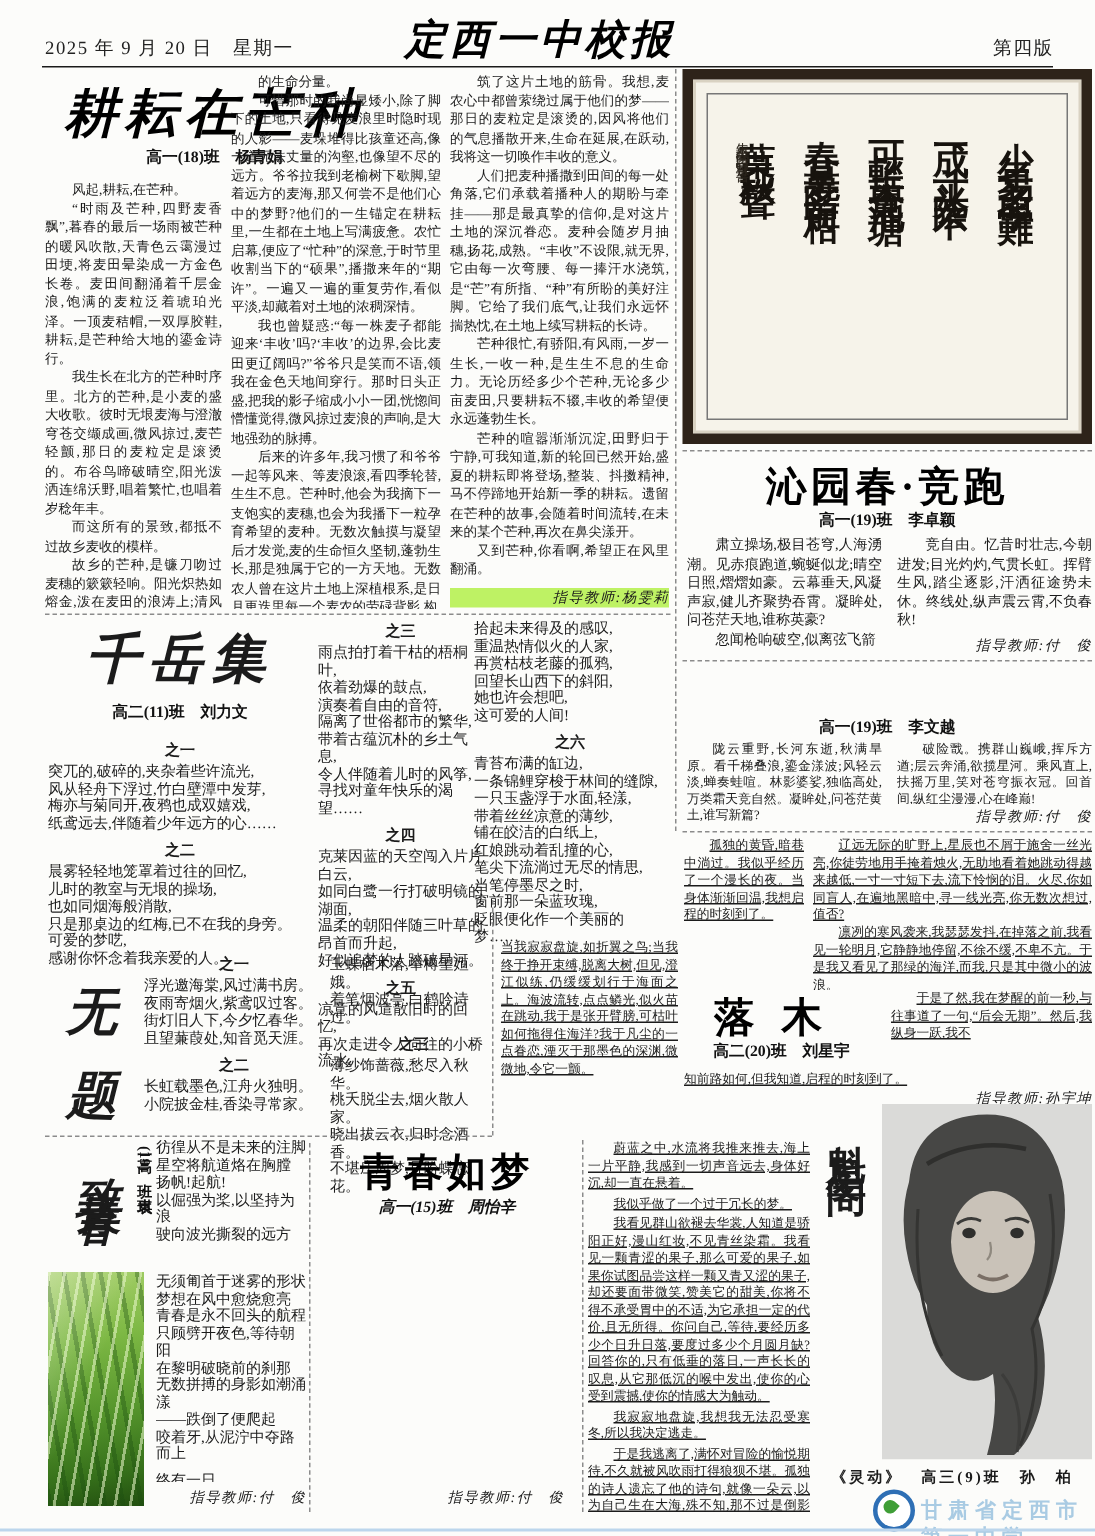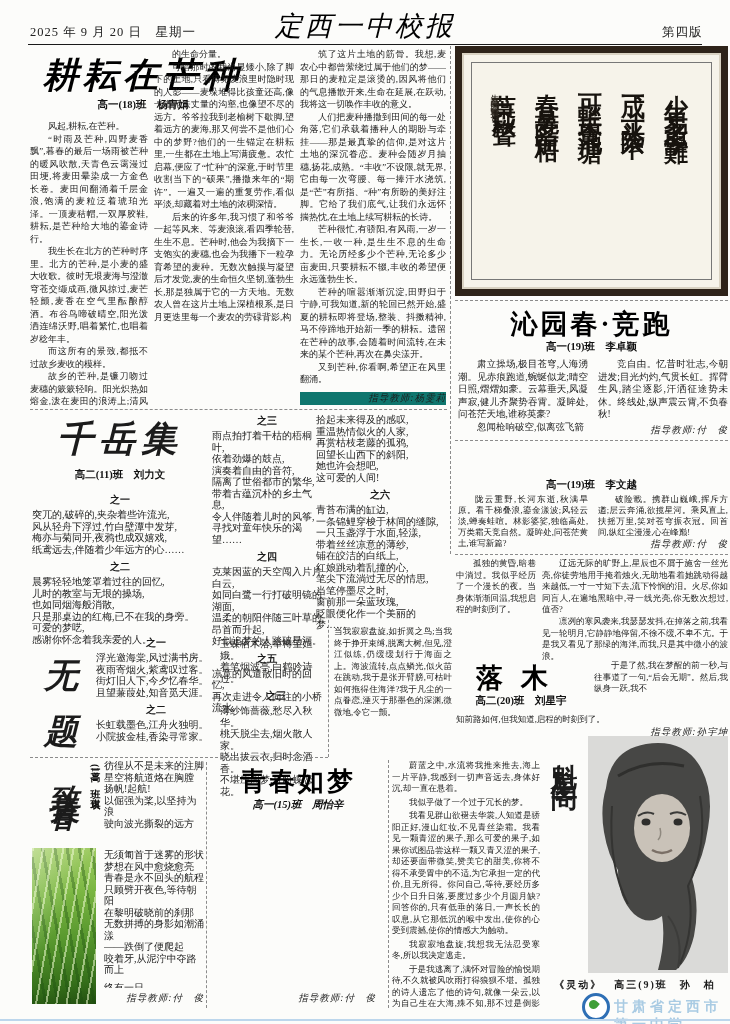--- a/index.html
+++ b/index.html
@@ -8,7 +8,7 @@
   .abs{position:absolute;}
   .clip{overflow:hidden;}
   .hdr-small{font-size:12.5px;letter-spacing:1px;color:#222;}
-  .masthead{font-size:27px;font-weight:400;font-style:italic;letter-spacing:3px;color:#000;text-align:center;}
+  .masthead{font-size:27px;font-weight:700;font-style:italic;letter-spacing:3px;color:#000;}
   .rule{border-top:1.6px solid #1a1a1a;}
   .hsep{height:0;border-top:1px dashed #8b8b8b;}
   .vsep{width:0;border-left:1px dashed #8b8b8b;}

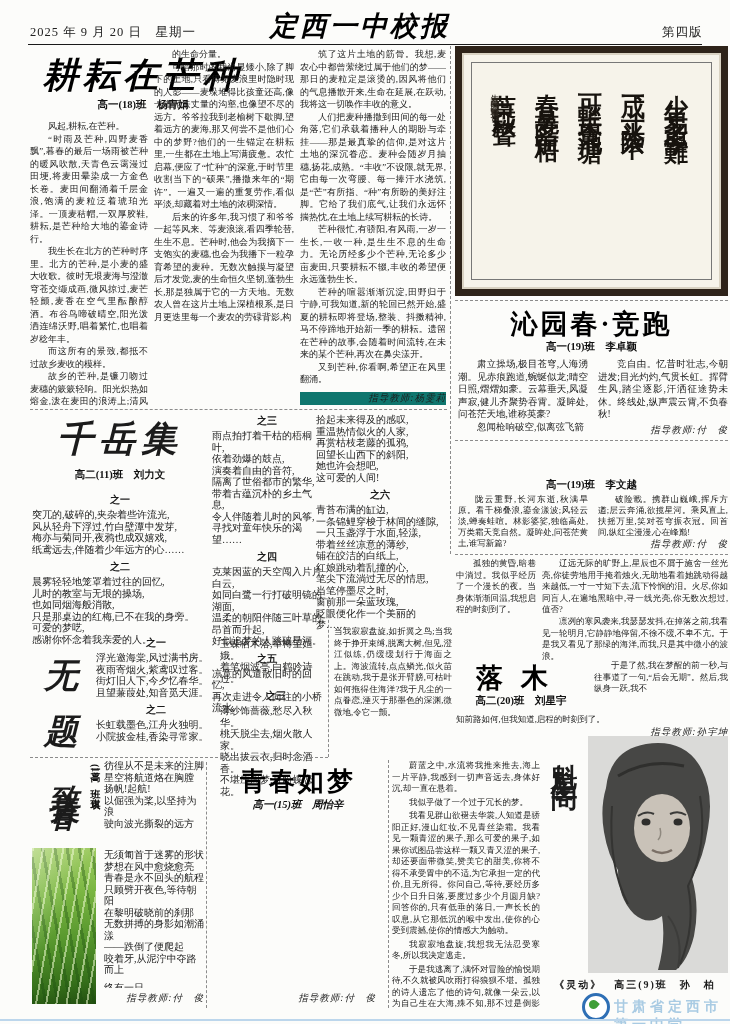--- a/index.html
+++ b/index.html
@@ -65,6 +65,7 @@
   <div class="abs body clip" style="left:154px;top:48px;width:140px;height:358px;">
     <p>的生命分量。</p>
     <p>可惜那时的我尚显矮小,除了脚下的土地,只看得见麦浪里时隐时现的人影——麦垛堆得比孩童还高,像一道无法丈量的沟壑,也像望不尽的远方。爷爷拉我到老榆树下歇脚,望着远方的麦海,那又何尝不是他们心中的梦野?他们的一生锚定在耕耘里,一生都在土地上写满疲惫。农忙启幕,便应了“忙种”的深意,于时节里收割当下的“硕果”,播撒来年的“期许”。一遍又一遍的重复劳作,看似平淡,却藏着对土地的浓稠深情。</p>
+    <p>我也曾疑惑:“每一株麦子都能迎来‘丰收’吗?‘丰收’的边界,会比麦田更辽阔吗?”爷爷只是笑而不语,领我在金色天地间穿行。那时日头正盛,把我的影子缩成小小一团,恍惚间懵懂觉得,微风掠过麦浪的声响,是大地强劲的脉搏。</p>
     <p>后来的许多年,我习惯了和爷爷一起等风来、等麦浪滚,看四季轮替,生生不息。芒种时,他会为我摘下一支饱实的麦穗,也会为我播下一粒孕育希望的麦种。无数次触摸与凝望后才发觉,麦的生命恒久坚韧,蓬勃生长,那是独属于它的一方天地。无数农人曾在这片土地上深植根系,是日月更迭里每一个麦农的劳碌背影,构</p>
   </div>
   <div class="abs body clip" style="left:300px;top:48px;width:146px;height:340px;">

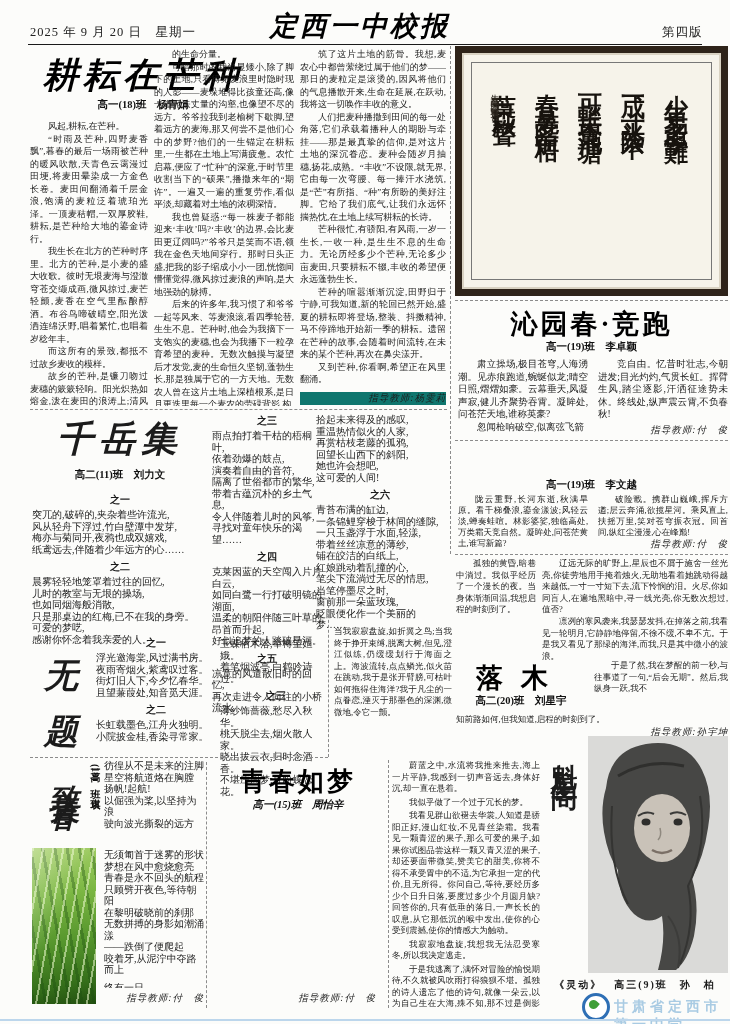--- a/index.html
+++ b/index.html
@@ -58,7 +58,7 @@
   <div class="abs body clip" style="left:30px;top:120px;width:118px;height:286px;">
     <p>风起,耕耘,在芒种。</p>
     <p>“时雨及芒种,四野麦香飘”,暮春的最后一场雨被芒种的暖风吹散,天青色云霭漫过田埂,将麦田晕染成一方金色长卷。麦田间翻涌着千层金浪,饱满的麦粒泛着琥珀光泽。一顶麦秸帽,一双厚胶鞋,耕耘,是芒种给大地的鎏金诗行。</p>
-    <p>我生长在北方的芒种时序里。北方的芒种,是小麦的盛大收歌。彼时无垠麦海与澄澈穹苍交缬成画,微风掠过,麦芒轻颤,麦香在空气里酝酿醇酒。布谷鸟啼破晴空,阳光泼洒连绵沃野,唱着繁忙,也唱着岁稔年丰。</p>
+    <p>我生长在北方的芒种时序里。北方的芒种,是小麦的盛大收歌。彼时无垠麦海与澄澈穹苍交缬成画,微风掠过,麦芒轻颤,那日的麦粒定是滚烫的。布谷鸟啼破晴空,阳光泼洒连绵沃野,唱着繁忙,也唱着岁稔年丰。</p>
     <p>而这所有的景致,都抵不过故乡麦收的模样。</p>
     <p>故乡的芒种,是镰刀吻过麦穗的簌簌轻响。阳光炽热如熔金,泼在麦田的浪涛上;清风掠过,金沙浪浩浩茫茫,低吟着大地的慷慨馈赠。光影里的麦田,早已胜却人间无数。我抓不住风的形状,可它却在田上烙下起伏的掌纹,赋予这片土最本真的灵魂。麦田垄间,有人以粗手掌扶过麦穗纹路,触摸那沉甸甸</p>
   </div>

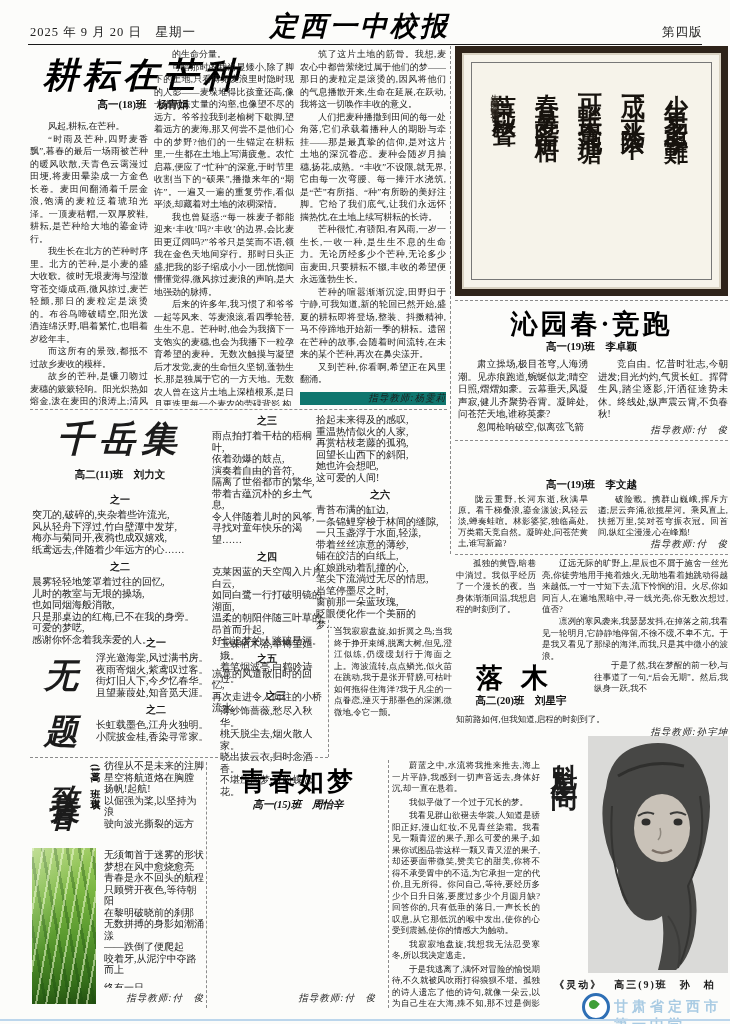--- a/index.html
+++ b/index.html
@@ -75,7 +75,7 @@
     <p>芒种的喧嚣渐渐沉淀,田野归于宁静,可我知道,新的轮回已然开始,盛夏的耕耘即将登场,整装、抖擞精神,马不停蹄地开始新一季的耕耘。遗留在芒种的故事,会随着时间流转,在未来的某个芒种,再次在鼻尖漾开。</p>
     <p>又到芒种,你看啊,希望正在风里翻涌。</p>
   </div>
-  <div class="abs teacher" style="left:300px;top:392px;width:146px;background:#0f766e;">指导教师:杨雯莉</div>
+  <div class="abs teacher" style="left:300px;top:392px;width:146px;background:#bef264;">指导教师:杨雯莉</div>
   <div class="abs hsep" style="left:30px;top:409px;width:417px;"></div>
   <div class="abs vsep" style="left:450px;top:46px;height:508px;"></div>
 

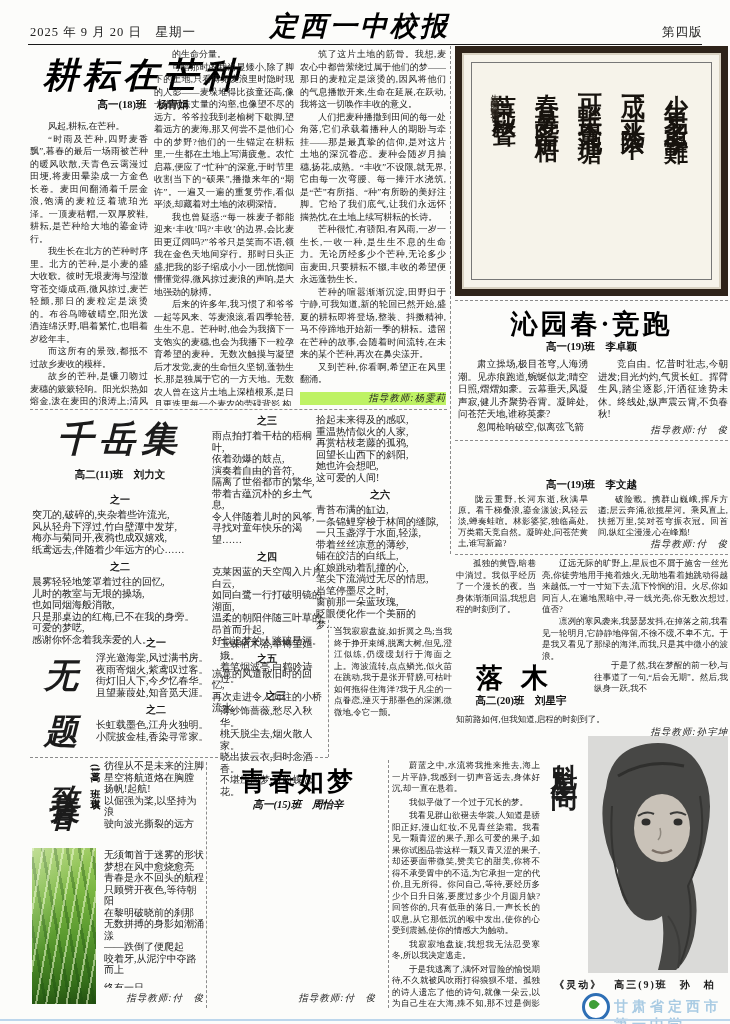--- a/index.html
+++ b/index.html
@@ -19,7 +19,7 @@
   .body{font-size:9px;line-height:12.5px;text-align:justify;}
   .body p{margin:0;text-indent:2em;}
   .frag{font-size:8.5px;line-height:11.5px;text-align:justify;}
-  .frag p{margin:0 0 2px 0;text-indent:2em;}
+  .frag p{margin:0 0 2px 0;text-indent:2em;text-decoration:underline;}
   .noindent p{text-indent:0;}
   .poem{font-size:9.5px;line-height:13px;white-space:pre-line;}
   .poem-sm{font-size:10px;line-height:11.5px;white-space:pre-line;}

